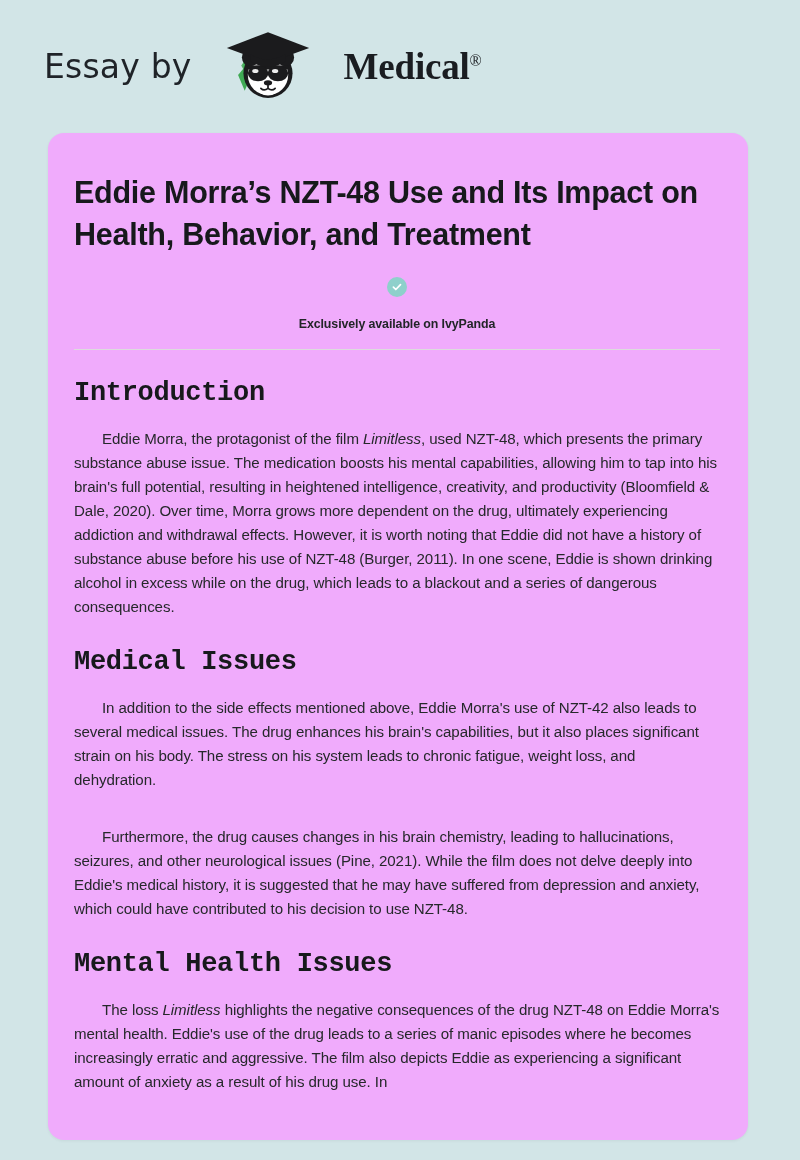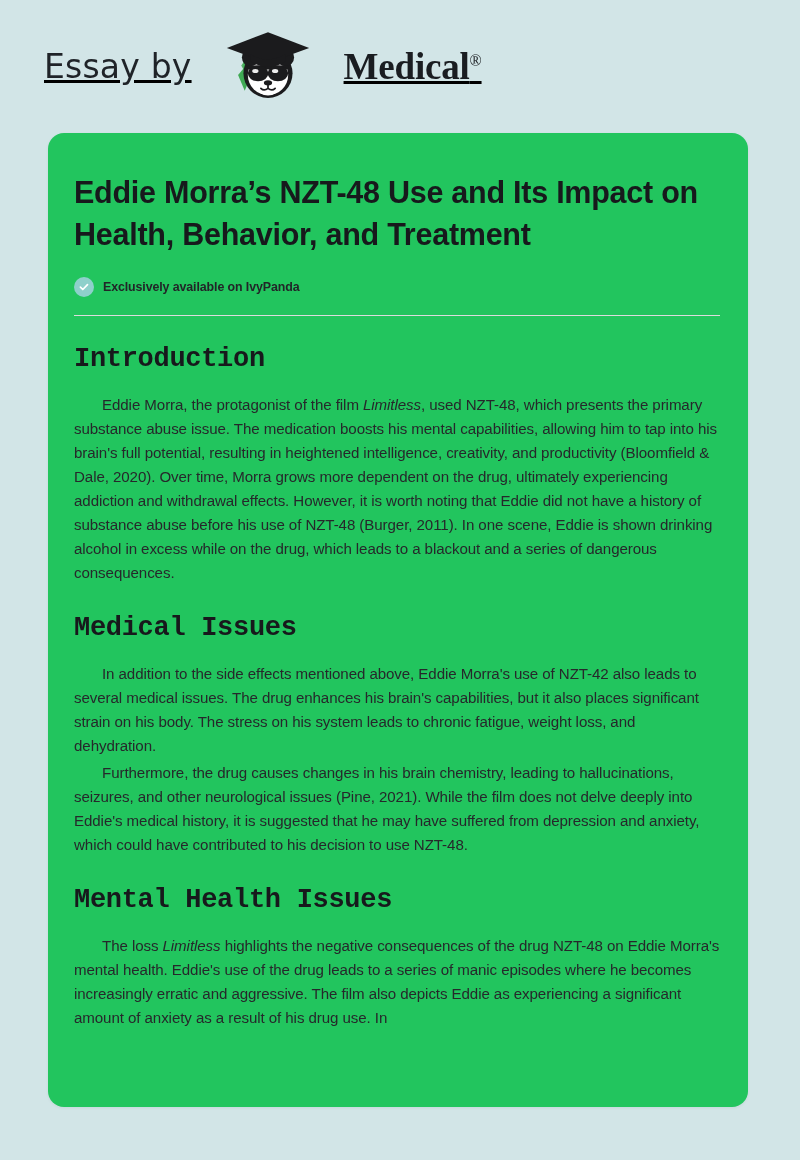--- a/index.html
+++ b/index.html
@@ -27,7 +27,6 @@
     display: flex;
     align-items: center;
     gap: 28px;
-    text-decoration: underline;
   }
   .essay-by {
     font-family: "DejaVu Sans", sans-serif;

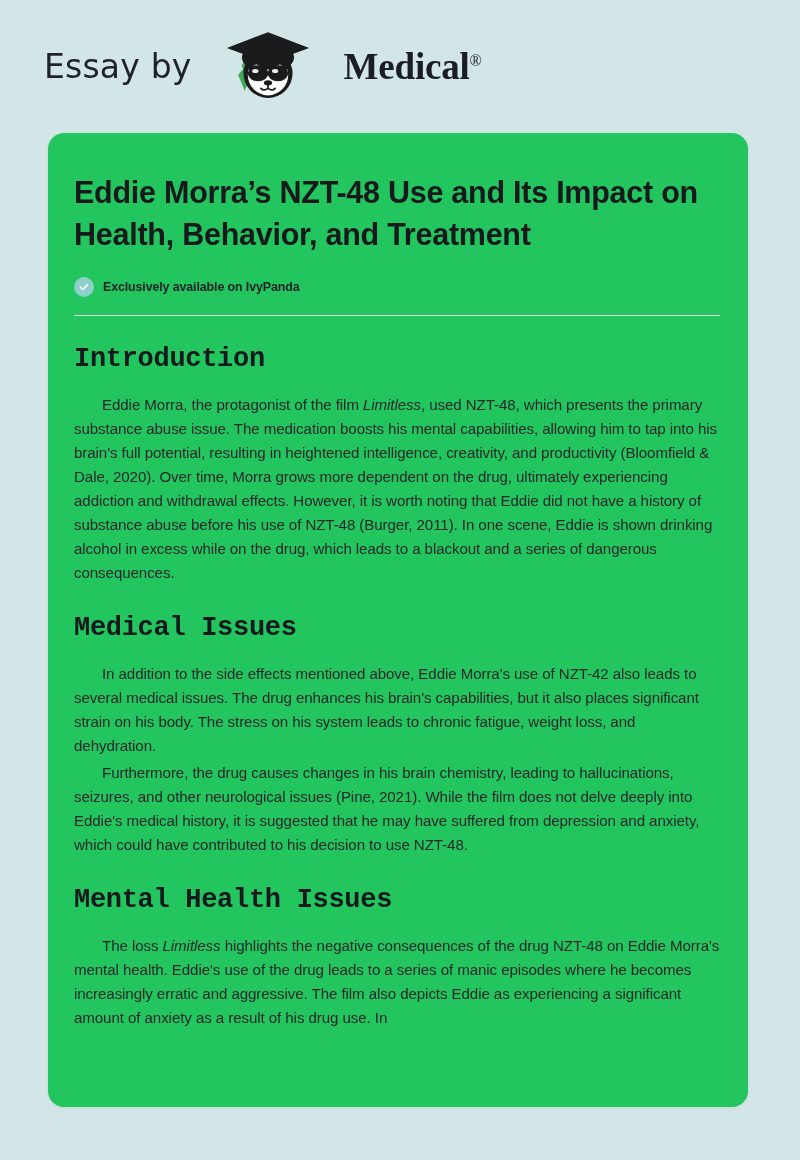--- a/index.html
+++ b/index.html
@@ -64,7 +64,7 @@
   .card {
     position: relative;
     margin: 0 52px 0 48px;
-    background: #22c55e;
+    background: #f0abfc;
     border-radius: 16px;
     padding: 38px 28px 46px 26px;
     min-height: 974px;

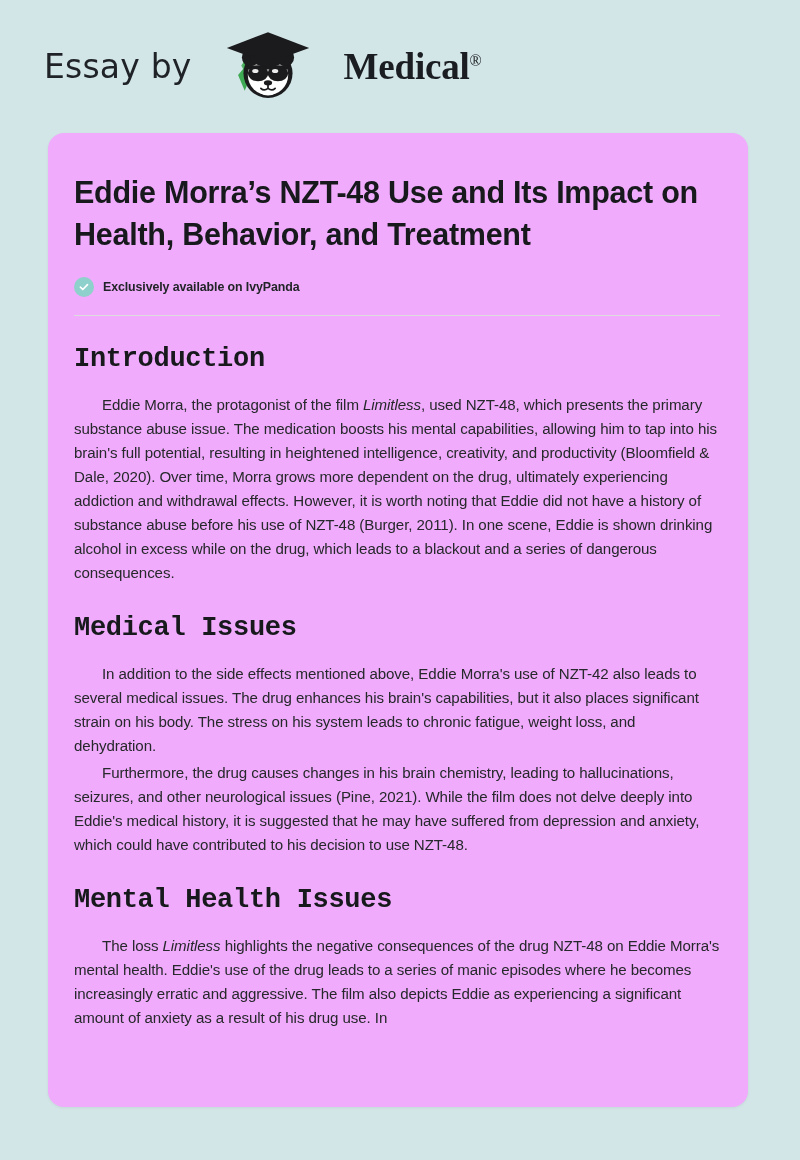--- a/index.html
+++ b/index.html
@@ -86,8 +86,9 @@
   .availability {
     display: flex;
     align-items: center;
-    gap: 9px;
+    gap: 20px;
     margin-top: 22px;
+    flex-direction: column;
   }
   .check-badge {
     width: 20px;

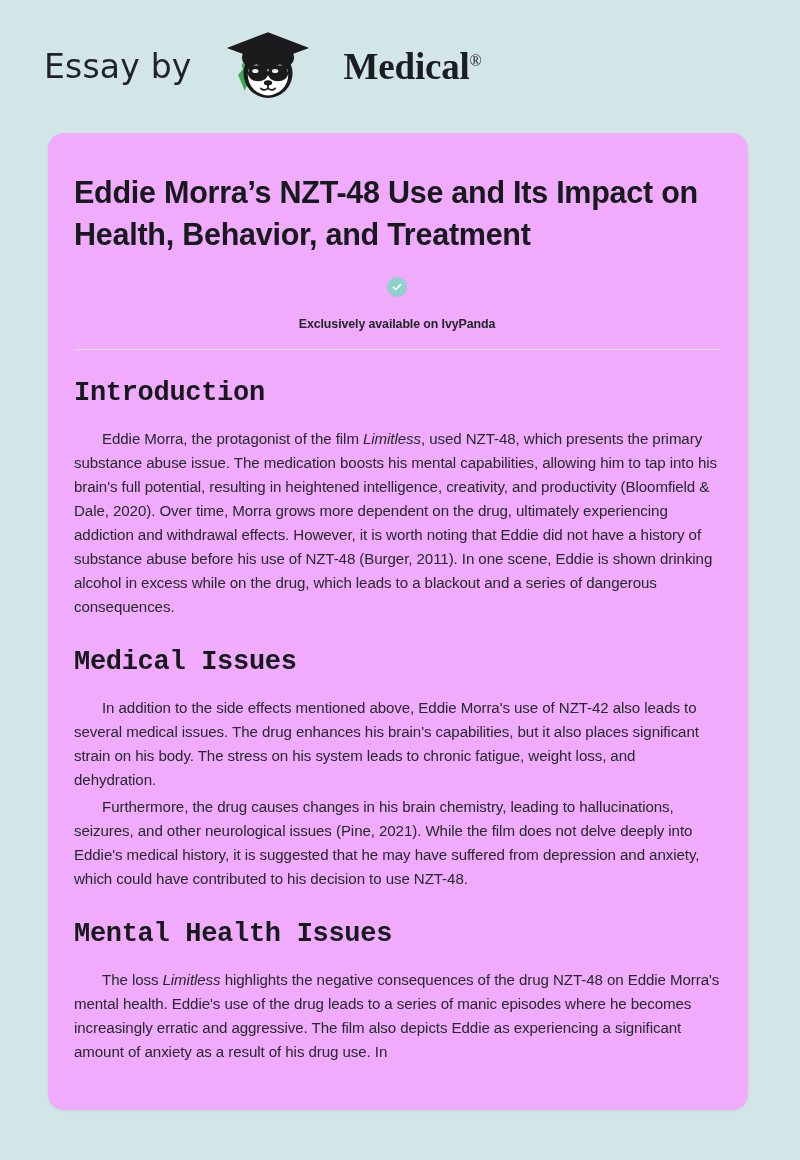--- a/index.html
+++ b/index.html
@@ -135,7 +135,7 @@
   }
   p.body-par em { font-style: italic; }
 
-  .par-group p.body-par + p.body-par { margin-top: 3px; }
+  .par-group p.body-par + p.body-par { margin-top: 33px; }
 </style>
 </head>
 <body>

